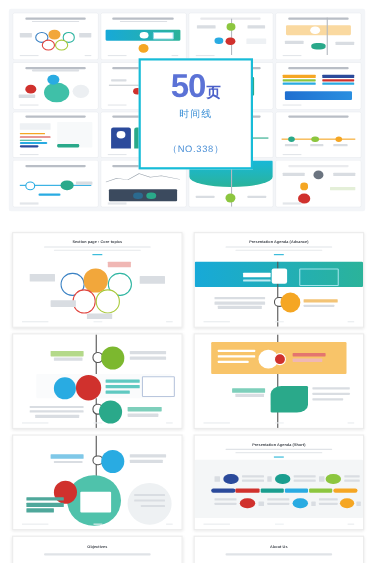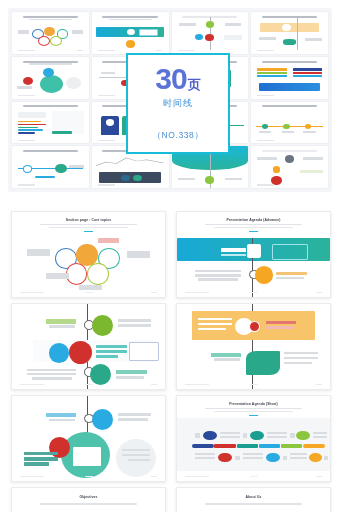--- a/index.html
+++ b/index.html
@@ -225,7 +225,7 @@
 
   <div id="badge">
     <div class="num">
-      <span>30</span><span class="pg">页</span>
+      <span>50</span><span class="pg">页</span>
     </div>
     <div class="l1">时间线</div>
     <div class="l3">（NO.338）</div>

